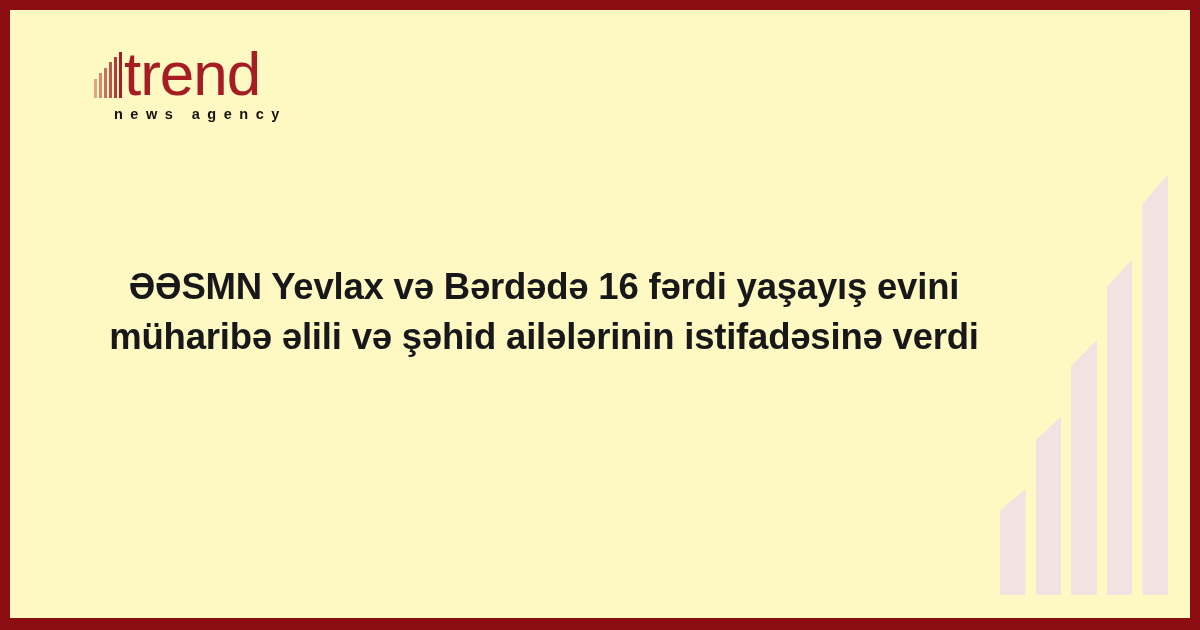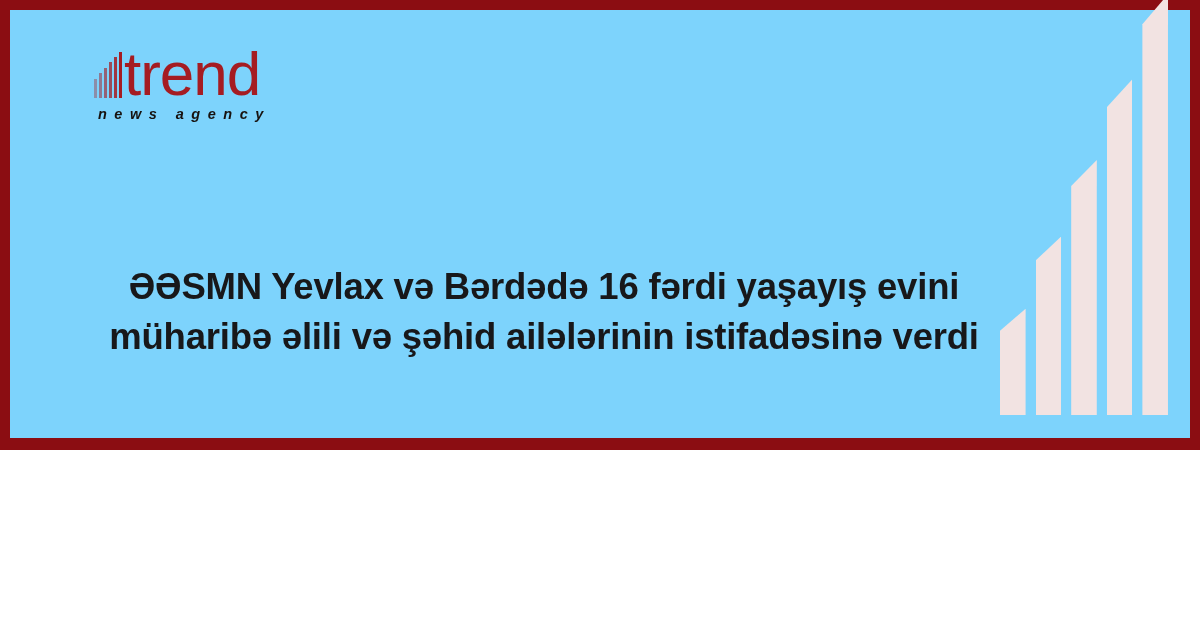--- a/index.html
+++ b/index.html
@@ -14,9 +14,9 @@
   .card {
     position: relative;
     width: 1200px;
-    height: 450px;
+    height: 630px;
     box-sizing: border-box;
-    background: #7dd3fc;
+    background: #fef9c3;
     overflow: hidden;
   }
 

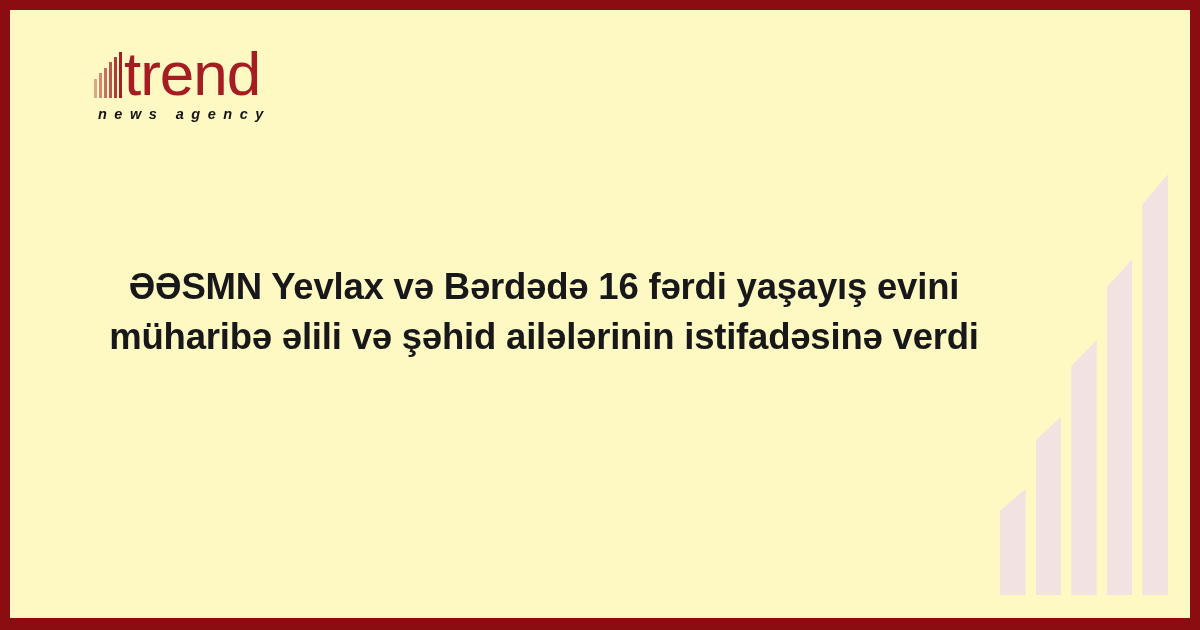--- a/index.html
+++ b/index.html
@@ -97,13 +97,12 @@
   }
   .logo-tagline {
     margin-top: 6px;
-    margin-left: 4px;
+    margin-left: 20px;
     font-family: "Liberation Sans", sans-serif;
     font-size: 14.5px;
     font-weight: 700;
     color: #17120F;
     letter-spacing: 7.5px;
-    font-style: italic;
   }
 
   

